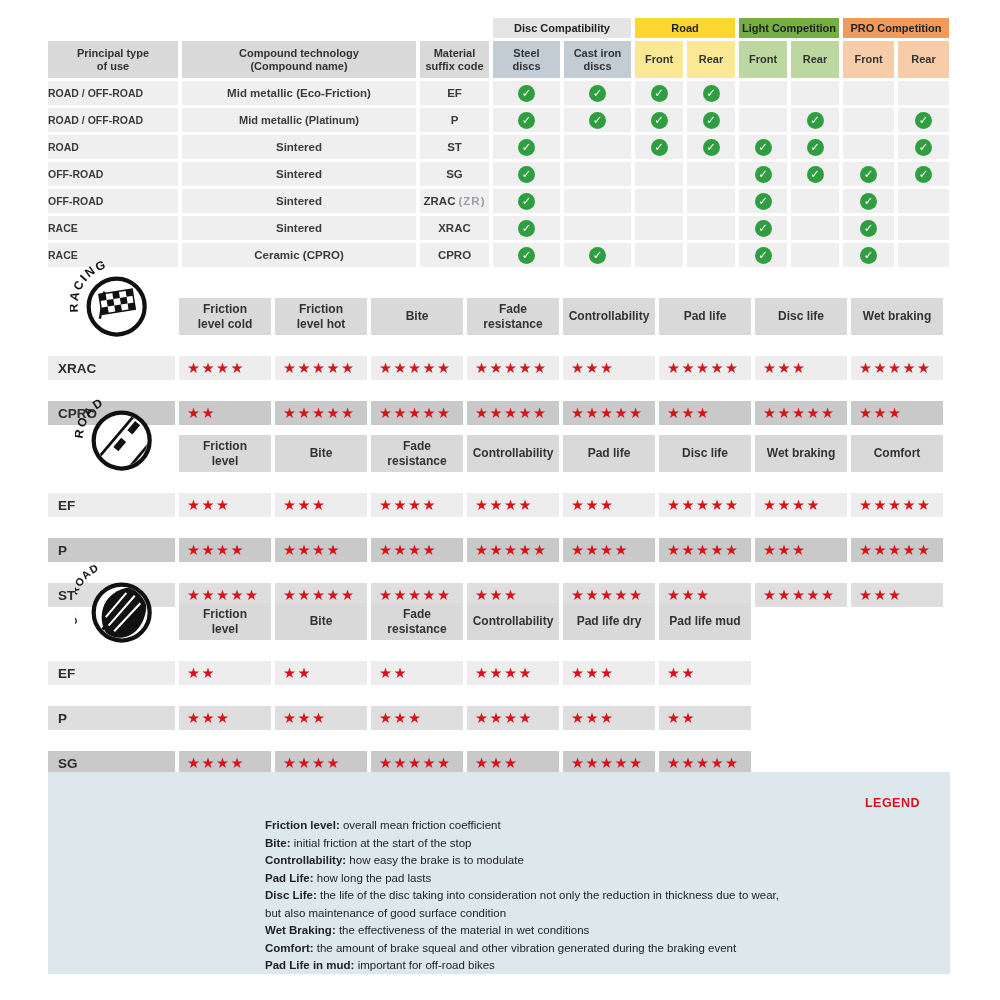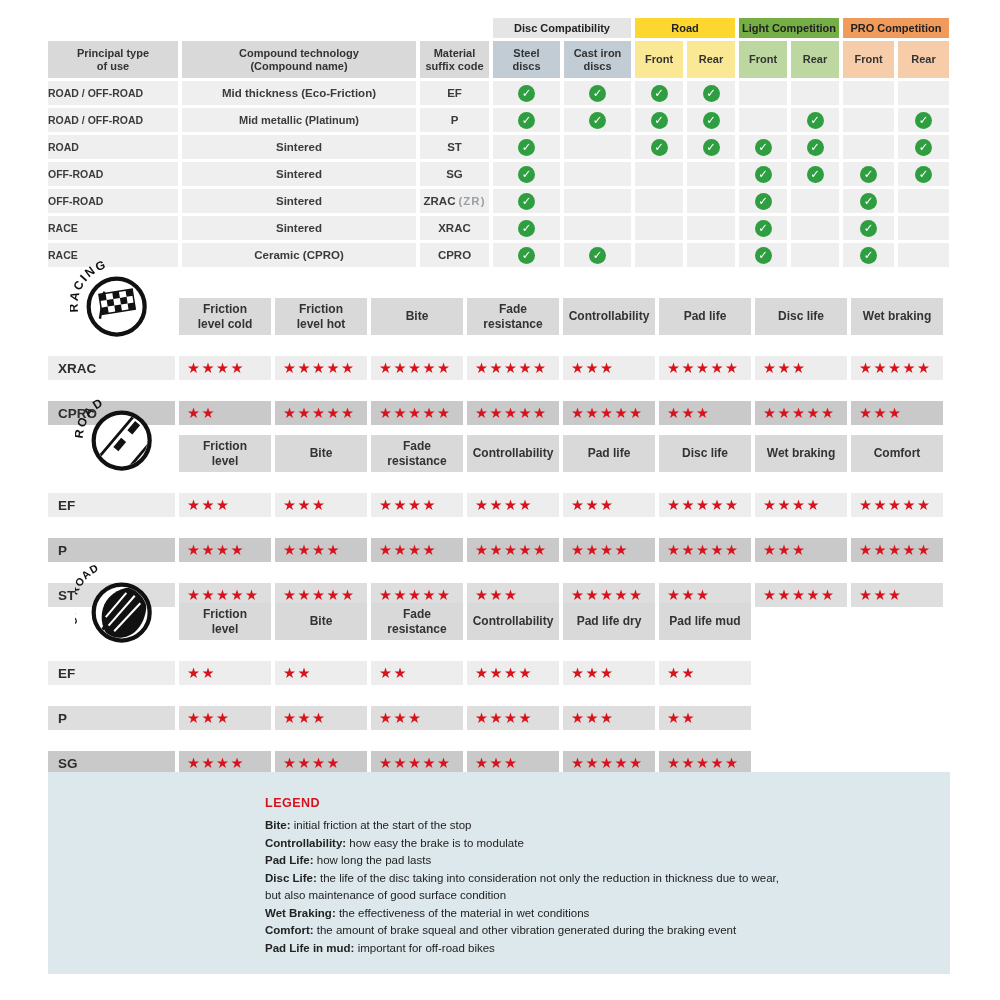--- a/index.html
+++ b/index.html
@@ -90,7 +90,7 @@
       <div class="cell hdr" style="background: rgb(247, 205, 169);">Front</div>
       <div class="cell hdr" style="background: rgb(247, 205, 169);">Rear</div>
       <div class="cell data left" style="font-size: 10.5px;">ROAD / OFF-ROAD</div>
-      <div class="cell data" style="font-size: 11.5px;">Mid thickness (Eco-Friction)</div>
+      <div class="cell data" style="font-size: 11.5px;">Mid metallic (Eco-Friction)</div>
       <div class="cell data" style="font-size: 11.5px;">EF</div>
       <div class="cell data">
         <span class="chk">✓</span>

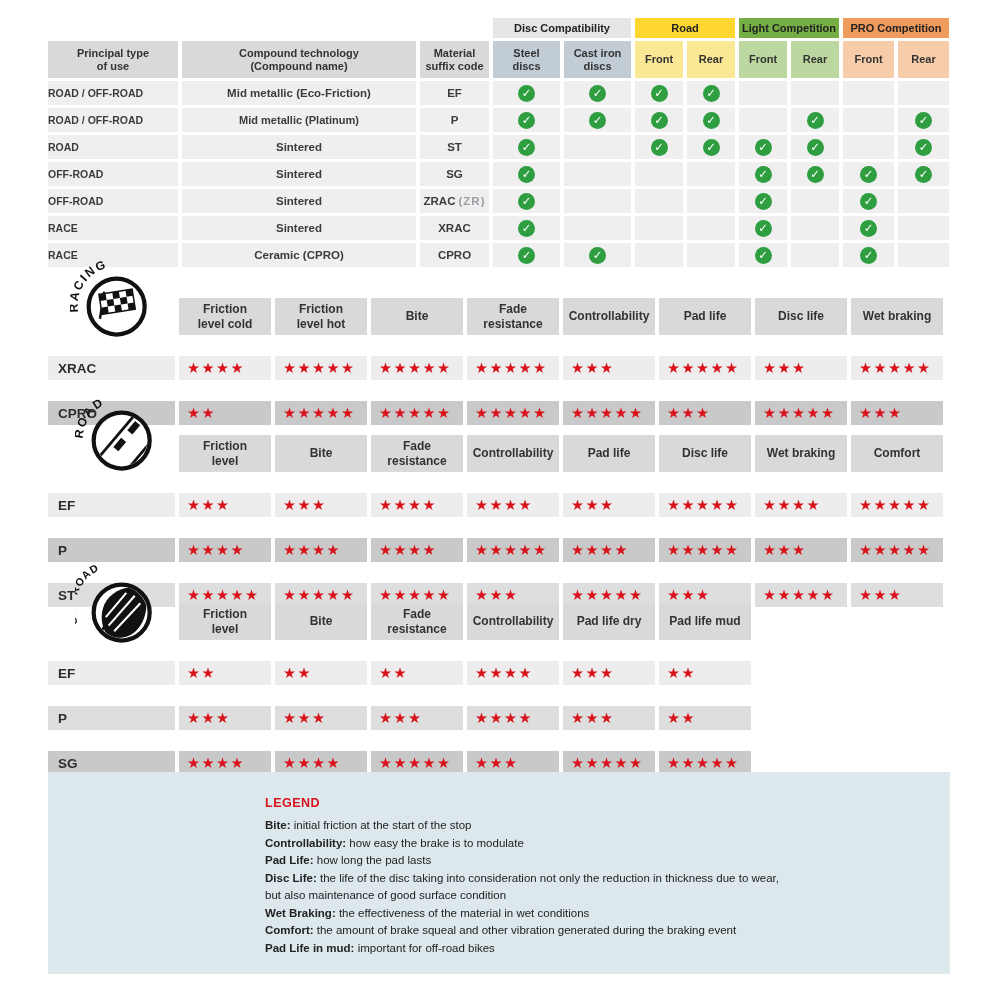--- a/index.html
+++ b/index.html
@@ -59,7 +59,7 @@
   
   #legend{left:48px;top:772px;width:902px;height:202px;background:#dde8ec;
           box-sizing:border-box;padding:24px 30px 0 217px;}
-  .legend-title{color:#d8121a;font-weight:bold;font-size:12.5px;margin-bottom:7px;letter-spacing:.5px;}
+  .legend-title{color:#d8121a;font-weight:bold;font-size:12.5px;margin-bottom:7px;letter-spacing:.5px;text-align:right;}
   .legend-entry{font-size:11.5px;line-height:17.5px;color:#222;white-space:pre-line;}
   .legend-entry .t{font-weight:bold;}
 </style>

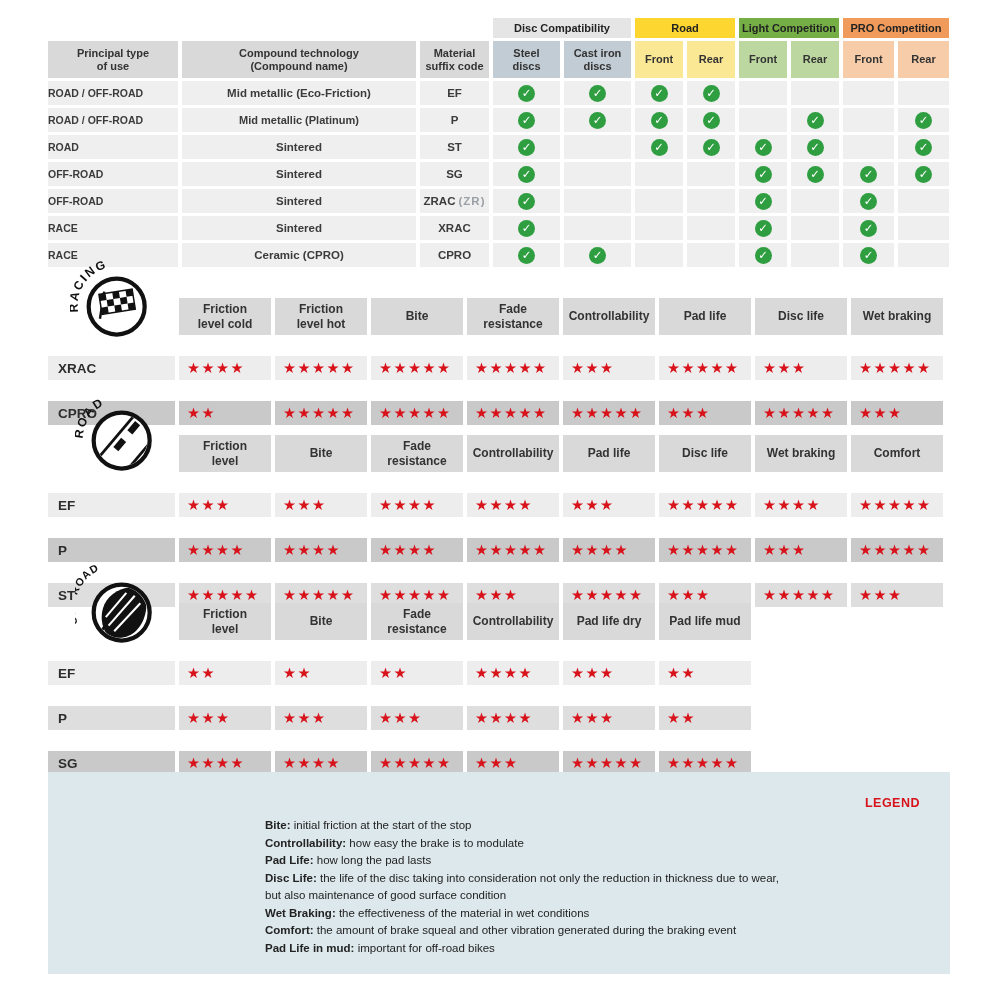--- a/index.html
+++ b/index.html
@@ -408,6 +408,7 @@
 <div id="legend" class="abs">
   <div class="legend-title">LEGEND</div>
   <div id="legend-entries">
+      <div class="legend-entry"><span class="t">Friction level:</span> overall mean friction coefficient</div>
       <div class="legend-entry"><span class="t">Bite:</span> initial friction at the start of the stop</div>
       <div class="legend-entry"><span class="t">Controllability:</span> how easy the brake is to modulate</div>
       <div class="legend-entry"><span class="t">Pad Life:</span> how long the pad lasts</div>

